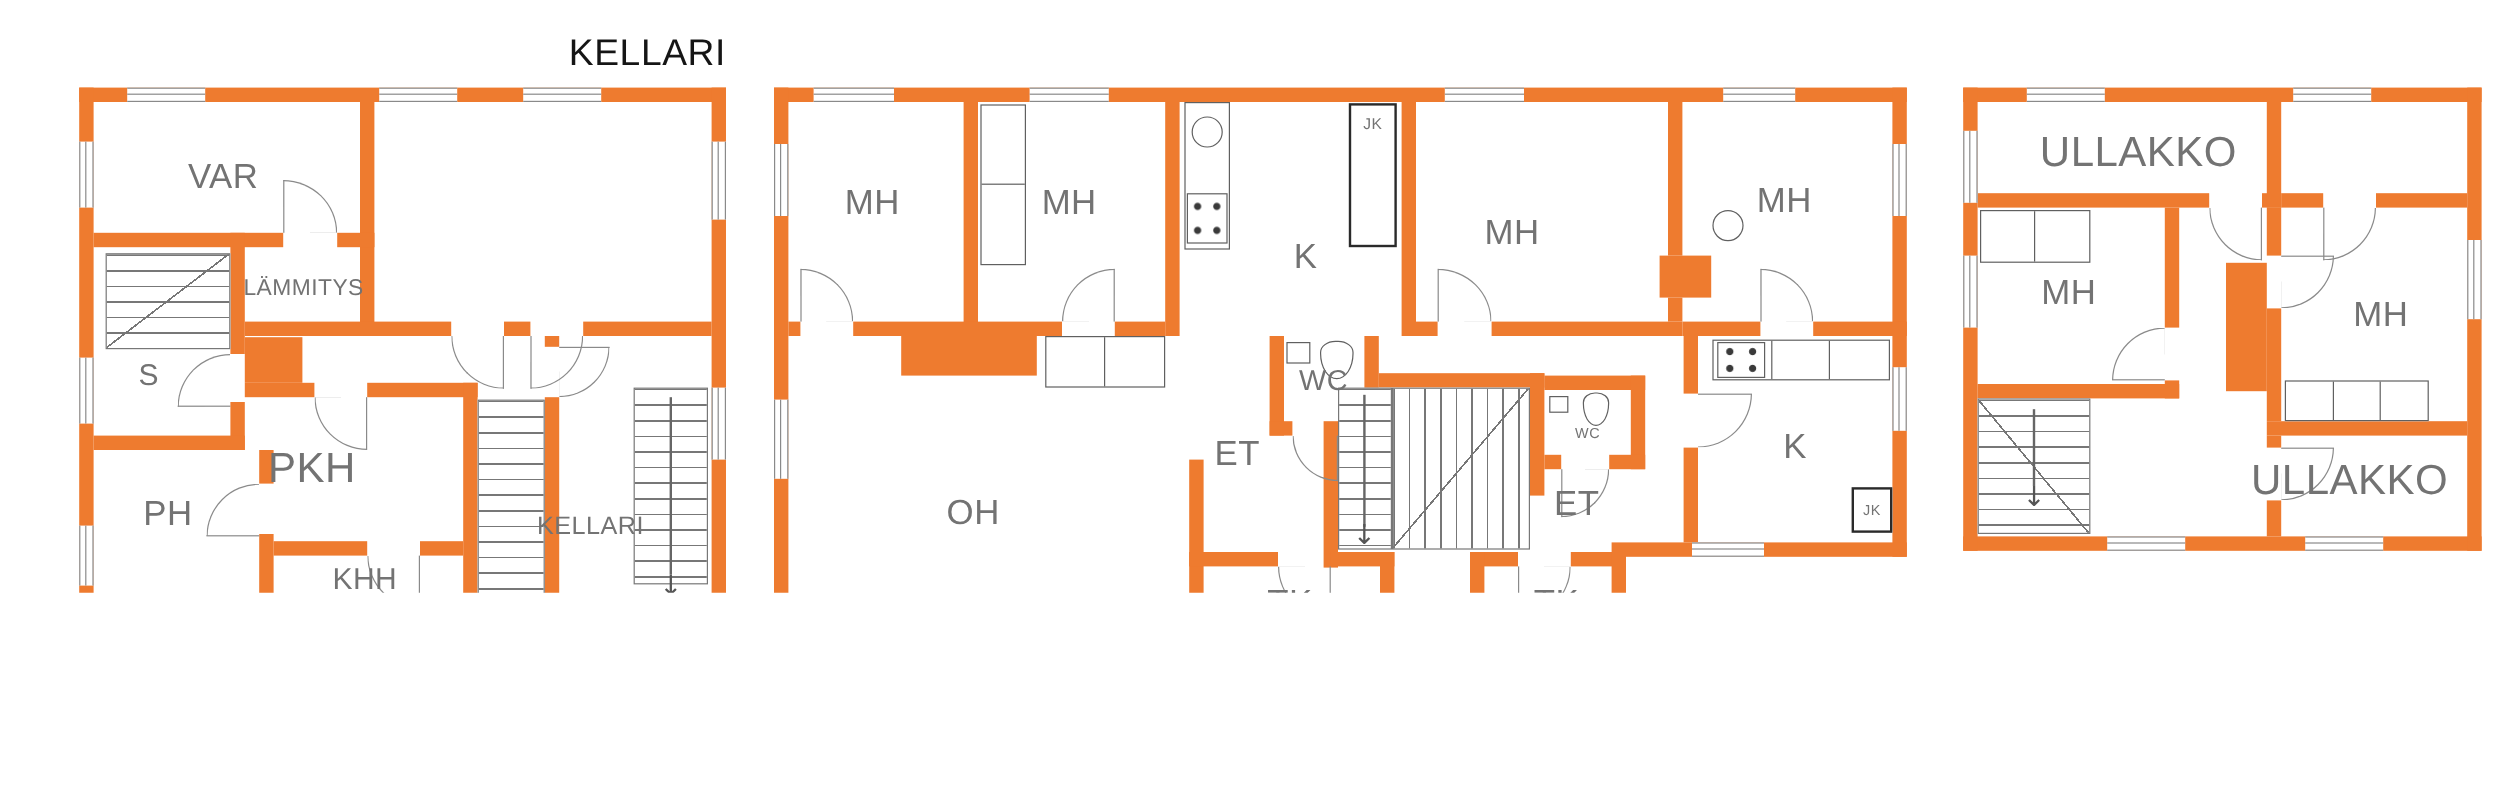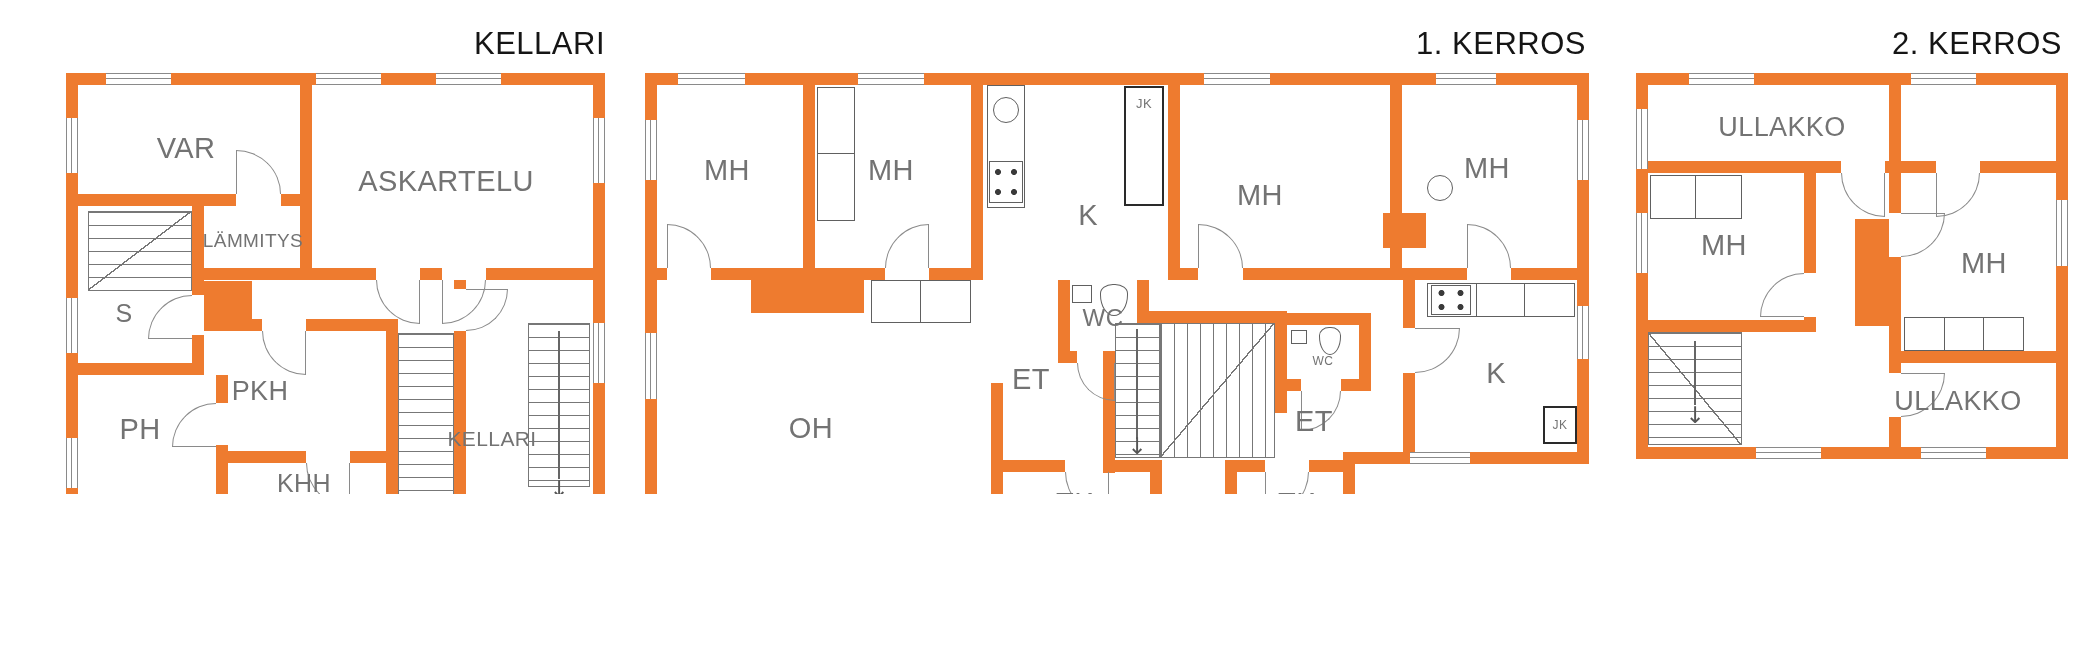--- a/index.html
+++ b/index.html
@@ -42,7 +42,6 @@
 <div class="canvas">
 
   <div class="title" style="left:305px;top:26px">KELLARI</div>
-  <div class="title" style="left:1286px;top:26px">1. KERROS</div>
   <div class="title" style="left:1762px;top:26px">2. KERROS</div>
 
   <div class="plan" style="left:66px;top:73px;width:539px;height:466px">

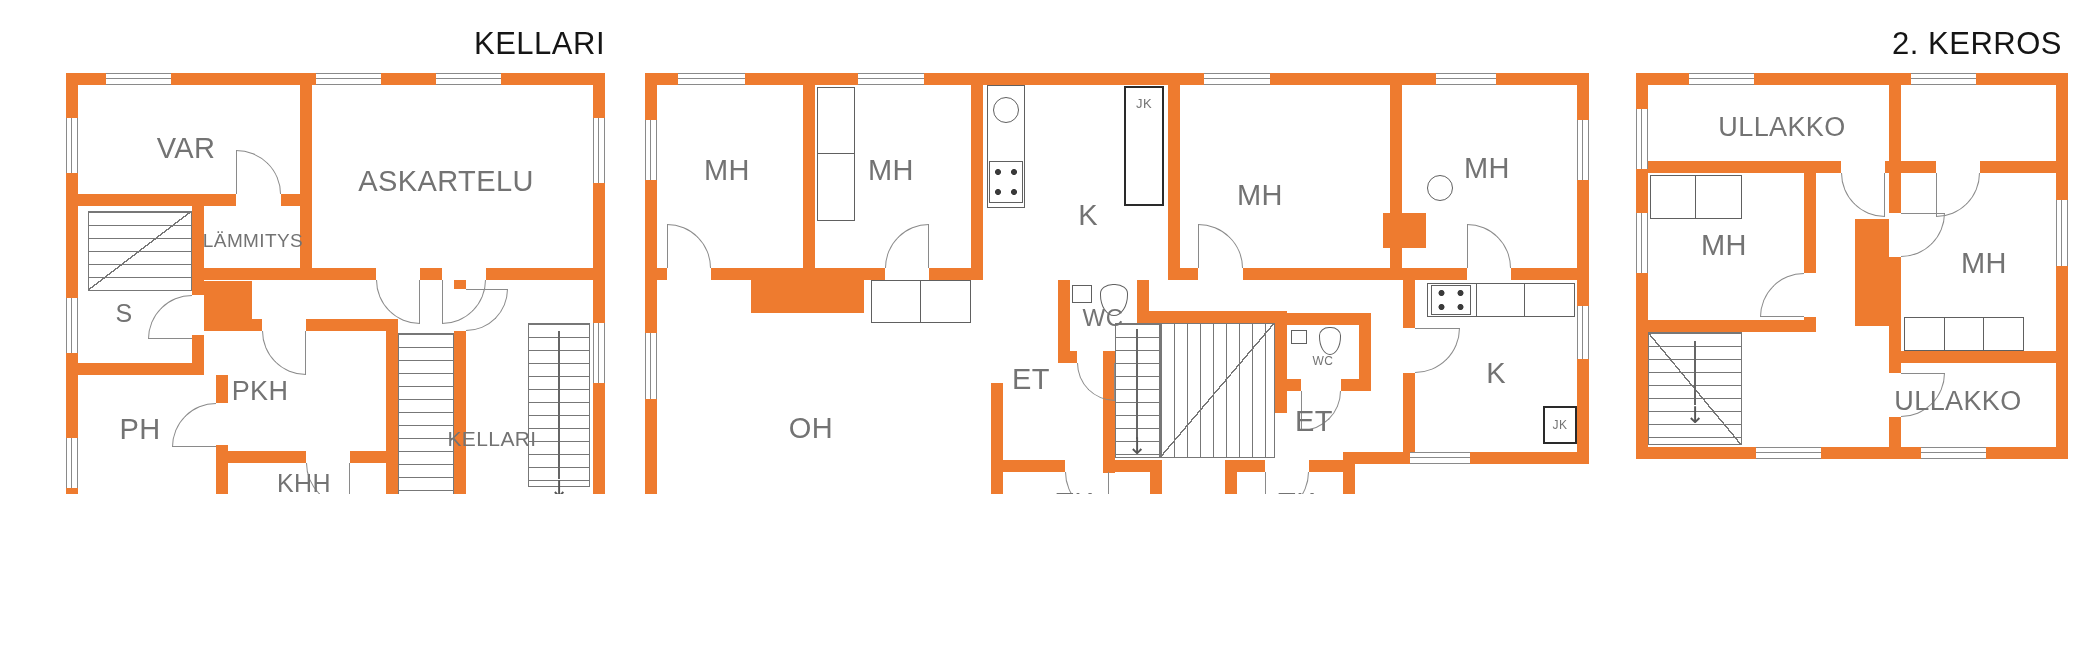--- a/index.html
+++ b/index.html
@@ -42,7 +42,6 @@
 <div class="canvas">
 
   <div class="title" style="left:305px;top:26px">KELLARI</div>
-  <div class="title" style="left:1762px;top:26px">2. KERROS</div>
 
   <div class="plan" style="left:66px;top:73px;width:539px;height:466px">
 

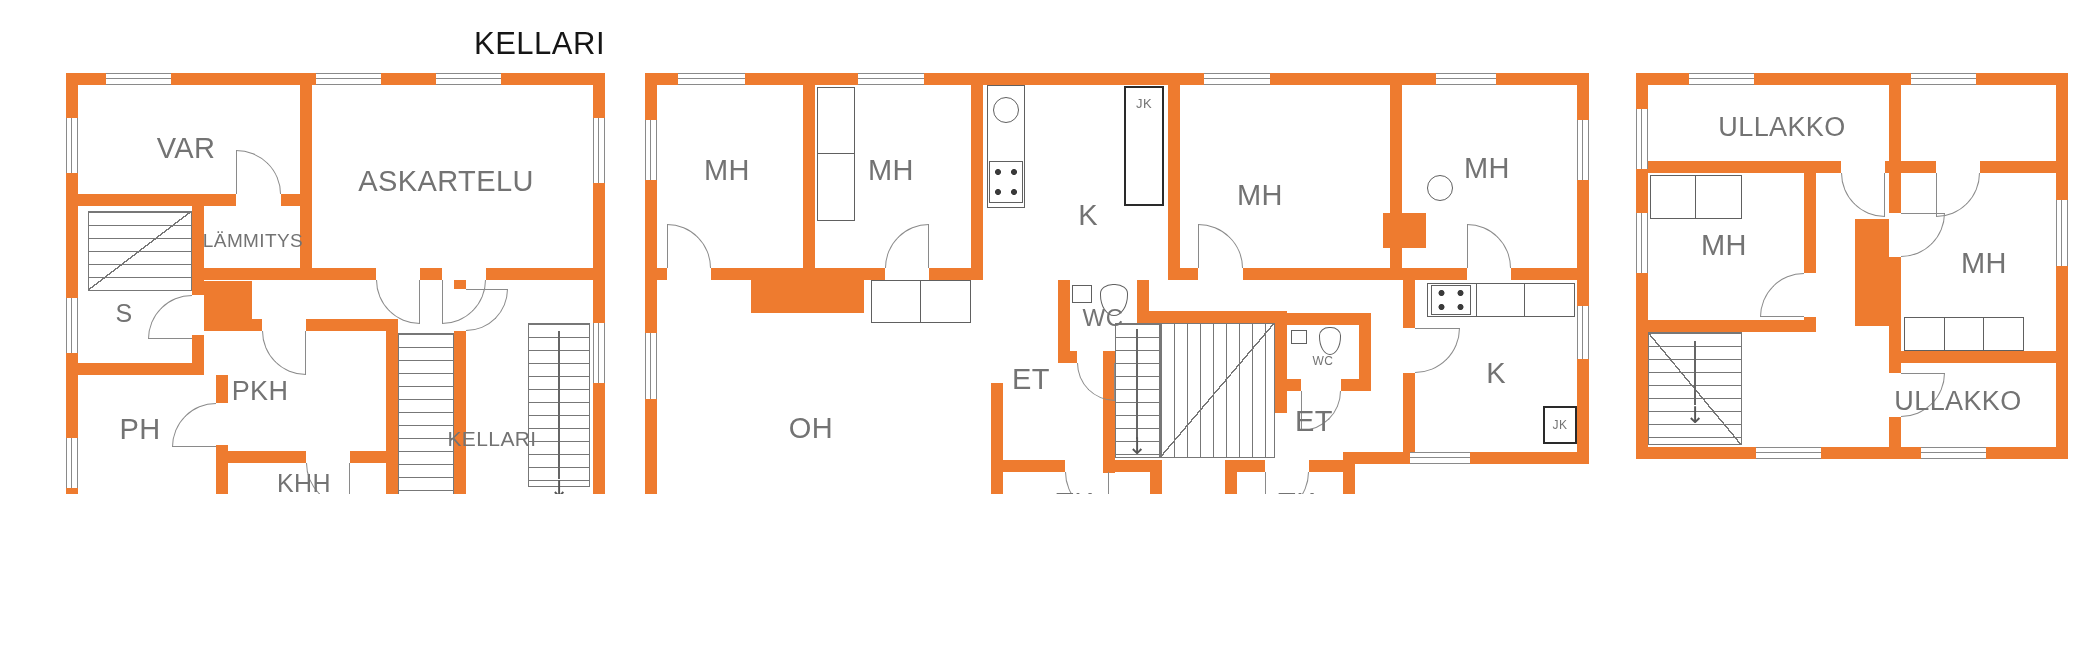--- a/index.html
+++ b/index.html
@@ -10,7 +10,7 @@
   .wall{background:#EE7B2F}
   .title{position:absolute;width:300px;text-align:right;font-size:31px;color:#151515;letter-spacing:.5px;white-space:nowrap}
   .lbl{transform:translate(-50%,-50%);font-size:29px;color:#737373;letter-spacing:.4px;white-space:nowrap}
-  .f27{font-size:27px}.f25{font-size:25px}.f24{font-size:24px}.f21{font-size:21px}.f19{font-size:19px}.f13{font-size:13px}.f12{font-size:12px}
+  .f27{font-size:35px}.f25{font-size:25px}.f24{font-size:24px}.f21{font-size:21px}.f19{font-size:19px}.f13{font-size:13px}.f12{font-size:12px}
   .win-h{height:12px;background-color:#fff;border-top:1.6px solid #8a8a8a;border-bottom:1.6px solid #8a8a8a;background-image:linear-gradient(#8a8a8a,#8a8a8a);background-size:100% 1.4px;background-position:50% 50%;background-repeat:no-repeat}
   .win-v{width:12px;background-color:#fff;border-left:1.6px solid #8a8a8a;border-right:1.6px solid #8a8a8a;background-image:linear-gradient(#8a8a8a,#8a8a8a);background-size:1.4px 100%;background-position:50% 50%;background-repeat:no-repeat}
   .door::before{content:"";position:absolute;inset:0;border-left:1.6px solid #8a8a8a;border-bottom:1.6px solid #8a8a8a;border-bottom-left-radius:100%}

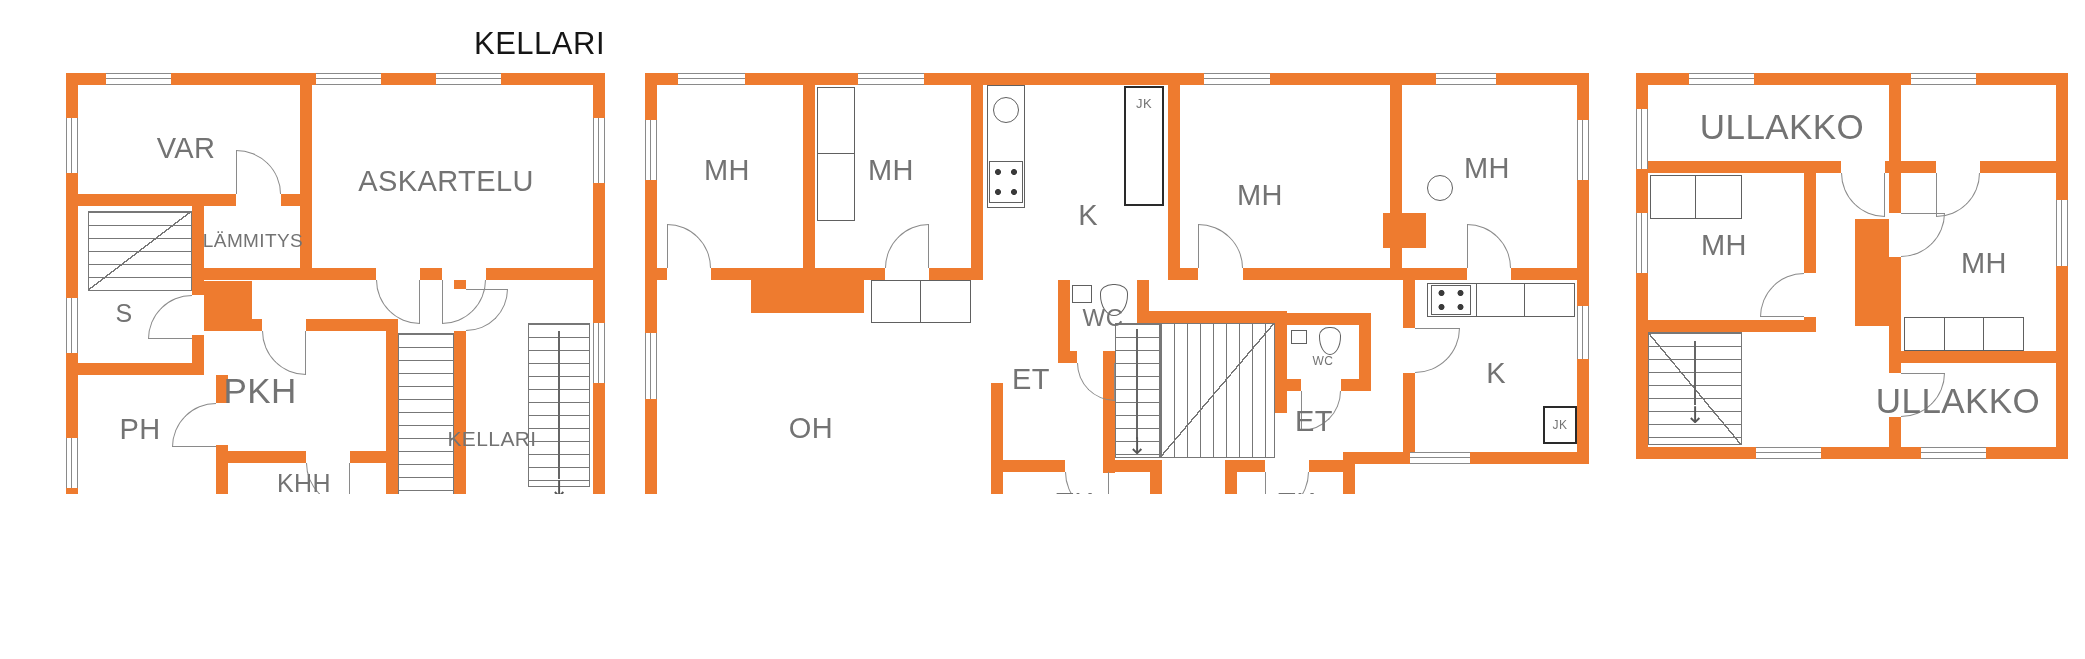--- a/index.html
+++ b/index.html
@@ -97,7 +97,6 @@
     <i class="door dG" style="left:400px;top:216px;width:42px;height:42px"></i>
 
     <div class="lbl" style="left:120px;top:75px">VAR</div>
-    <div class="lbl" style="left:380px;top:108px">ASKARTELU</div>
     <div class="lbl f19" style="left:187px;top:168px">LÄMMITYS</div>
     <div class="lbl f25" style="left:58px;top:240px">S</div>
     <div class="lbl" style="left:74px;top:356px">PH</div>

